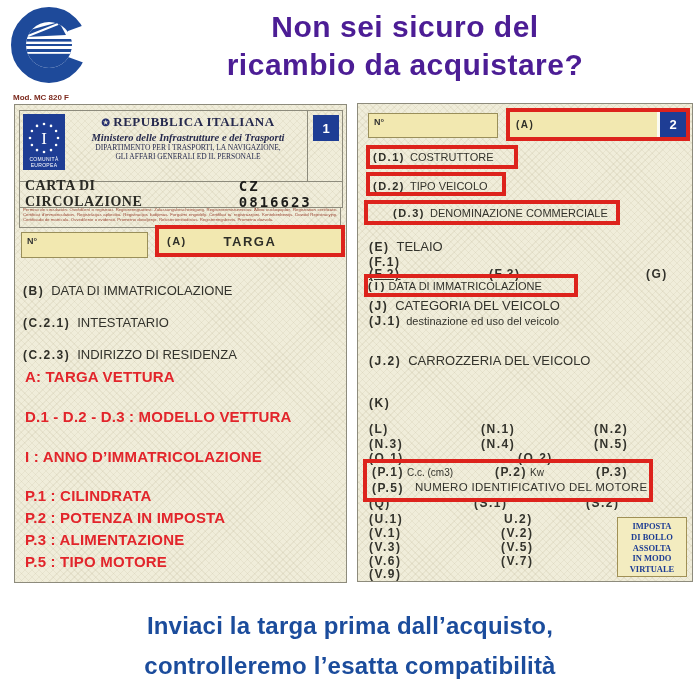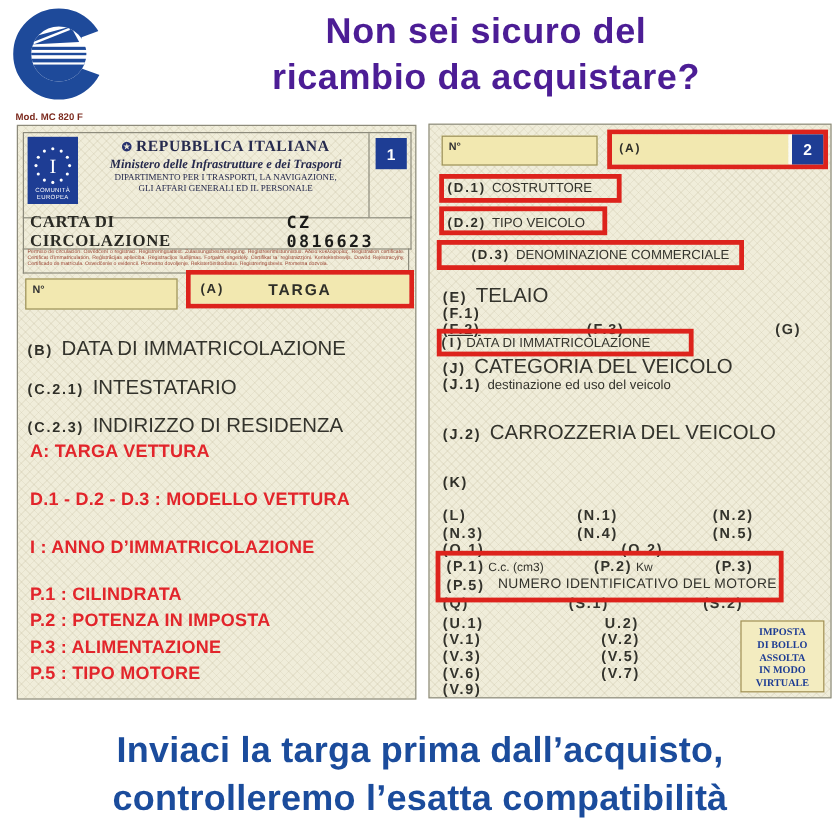--- a/index.html
+++ b/index.html
@@ -54,7 +54,7 @@
   .code{font-weight:bold;letter-spacing:1.5px;color:#2f2f28;}
   .doc-row{position:absolute;white-space:nowrap;color:#33332c;}
   .doc-row .code{font-size:12px;}
-  .doc-row .lbl{font-size:17px;margin-left:7px;color:#33332c;}
+  .doc-row .lbl{font-size:13px;margin-left:7px;color:#33332c;}
   .doc-row .lbl-lc{font-size:11px;margin-left:5px;color:#33332c;}
   .annot{position:absolute;left:10px;font-size:15px;font-weight:bold;color:#e2252b;white-space:nowrap;letter-spacing:.2px;}
 

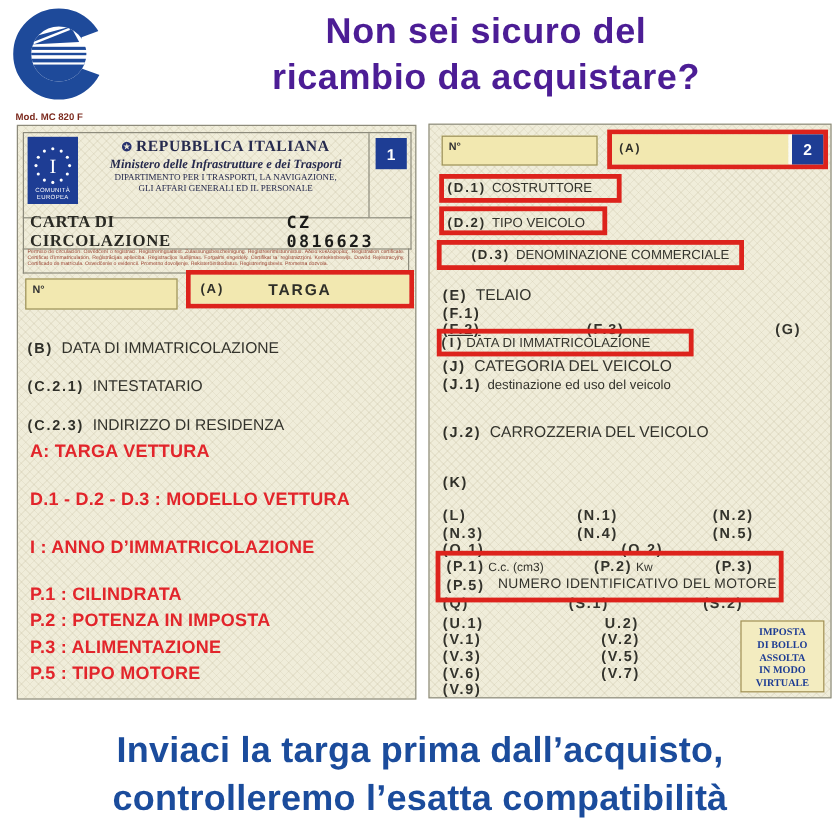--- a/index.html
+++ b/index.html
@@ -11,7 +11,7 @@
   .main-title{position:absolute;top:8px;left:160px;width:490px;text-align:center;
     font-size:30px;font-weight:bold;line-height:38px;color:#4c1d95;letter-spacing:.5px;}
   .footer-title{position:absolute;top:606px;left:0;width:700px;text-align:center;
-    font-size:30px;font-weight:bold;line-height:40px;color:#1b4c9c;letter-spacing:.2px;}
+    font-size:24px;font-weight:bold;line-height:40px;color:#1b4c9c;letter-spacing:.2px;}
   .mod-label{position:absolute;top:93px;left:13px;font-size:8px;font-weight:bold;color:#7c2a1e;}
 
   

